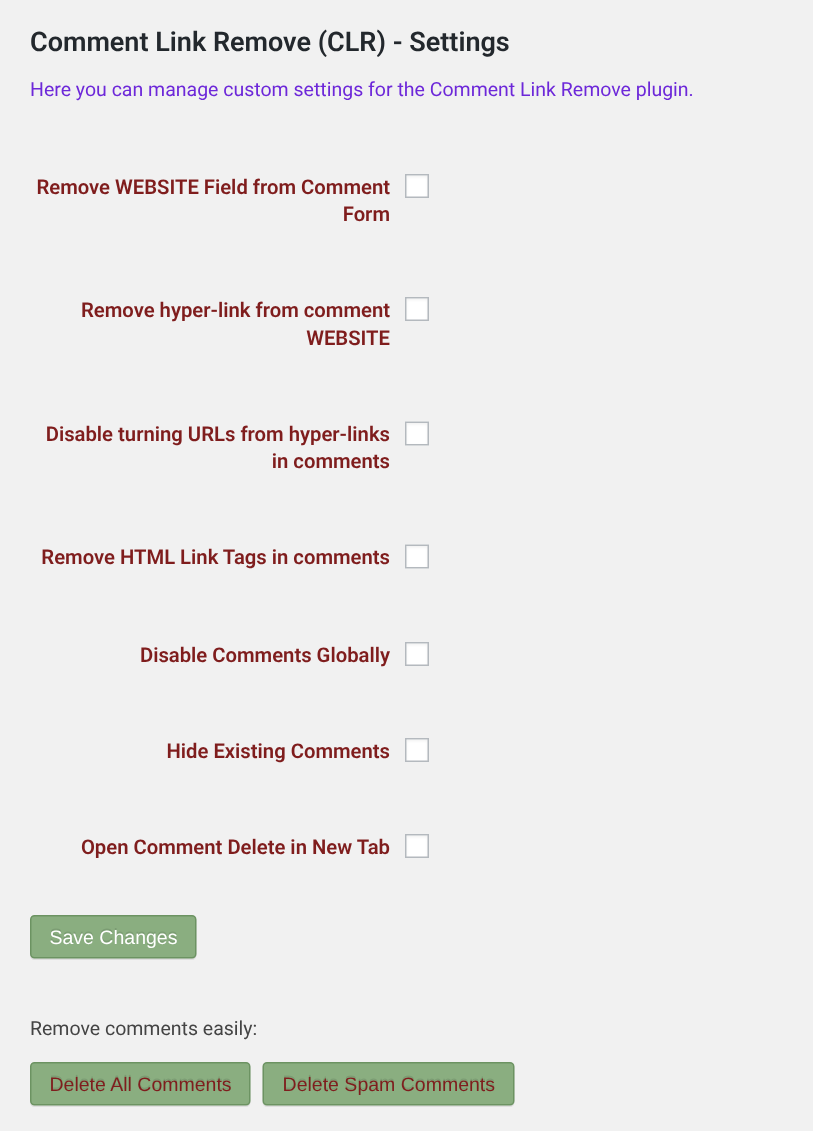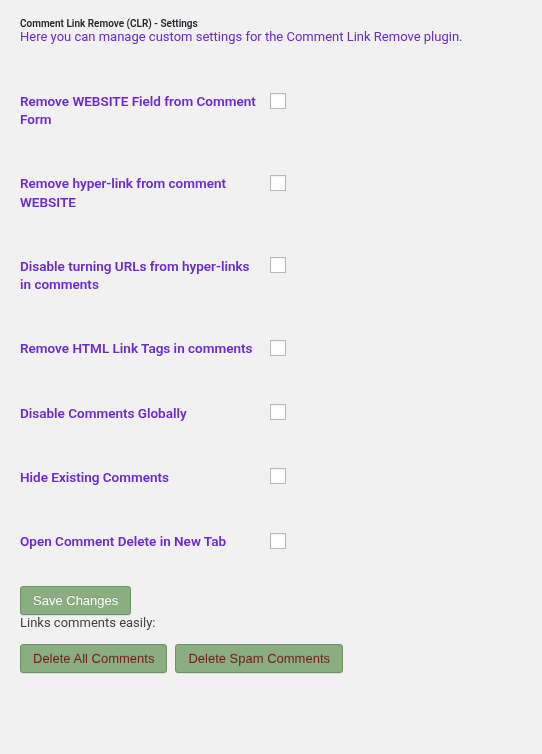--- a/index.html
+++ b/index.html
@@ -17,9 +17,10 @@
       padding: 18px 20px;
     }
     .page-title {
-      font-size: 10px;
+      font-size: 18px;
       font-weight: 600;
       color: #23282d;
+      margin-bottom: 14px;
     }
     .description {
       font-size: 13px;

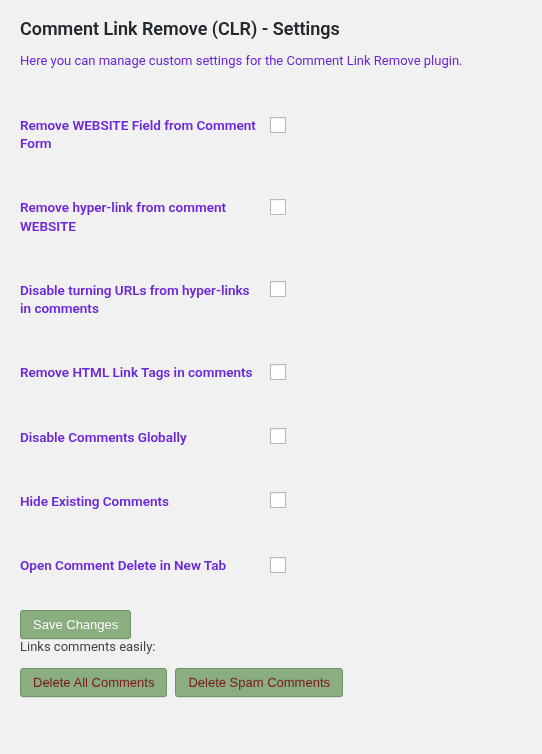--- a/index.html
+++ b/index.html
@@ -35,10 +35,10 @@
       vertical-align: top;
     }
     .form-table th {
-      text-align: left;
+      text-align: right;
       font-weight: 600;
       font-size: 13.5px;
-      color: #6d28d9;
+      color: #7f1d1d;
       width: 250px;
       padding: 18px 10px 28px 0;
       line-height: 1.35;

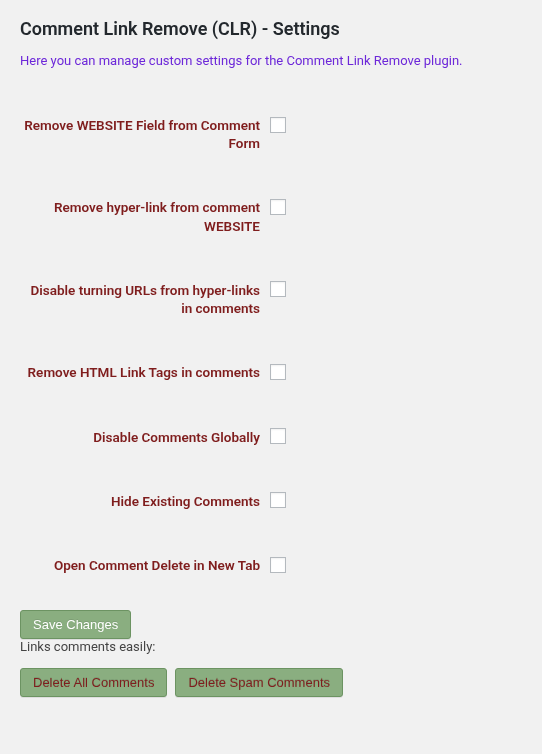--- a/index.html
+++ b/index.html
@@ -60,6 +60,7 @@
     }
     .submit-area {
       margin-top: 8px;
+      margin-bottom: 40px;
     }
     .button-primary {
       background: #8aae80;

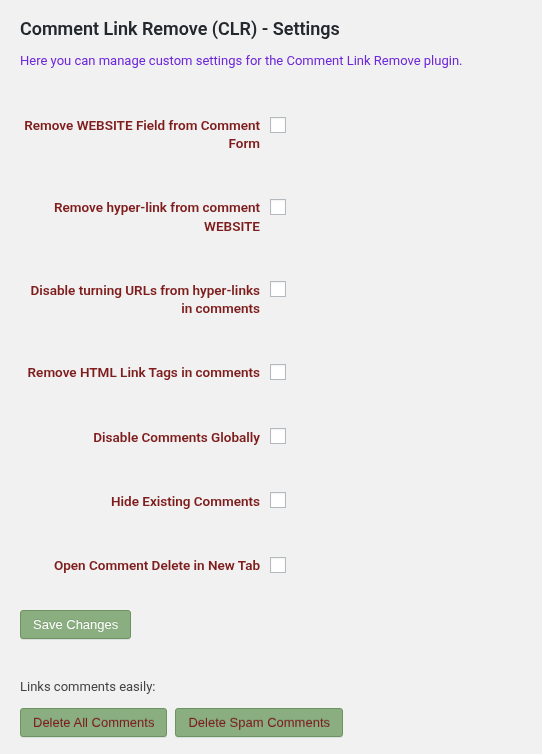--- a/index.html
+++ b/index.html
@@ -138,7 +138,7 @@
   <button class="button-primary">Save Changes</button>
 </div>
 
-<p class="delete-label">Links comments easily:</p>
+<p class="delete-label">Remove comments easily:</p>
 <div class="button-row">
   <button class="button-secondary">Delete All Comments</button>
   <button class="button-secondary">Delete Spam Comments</button>

